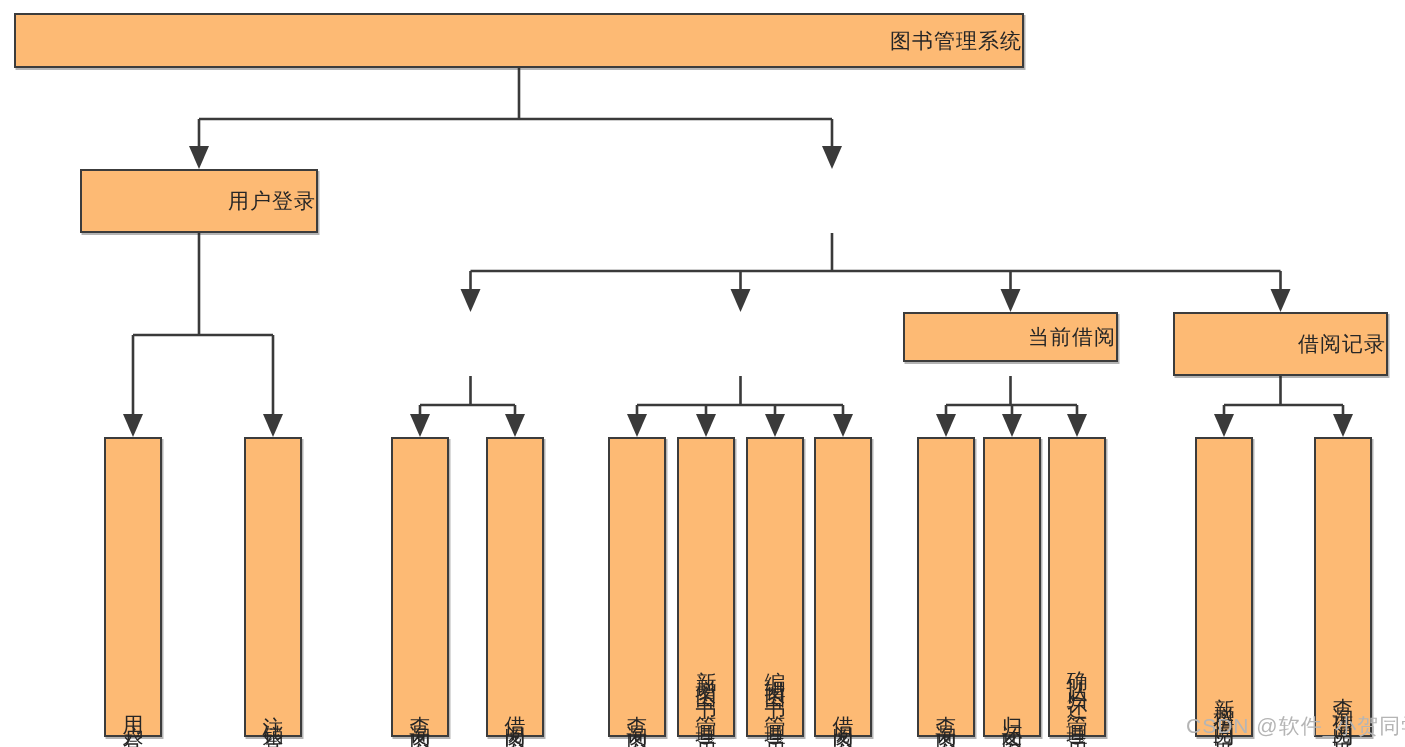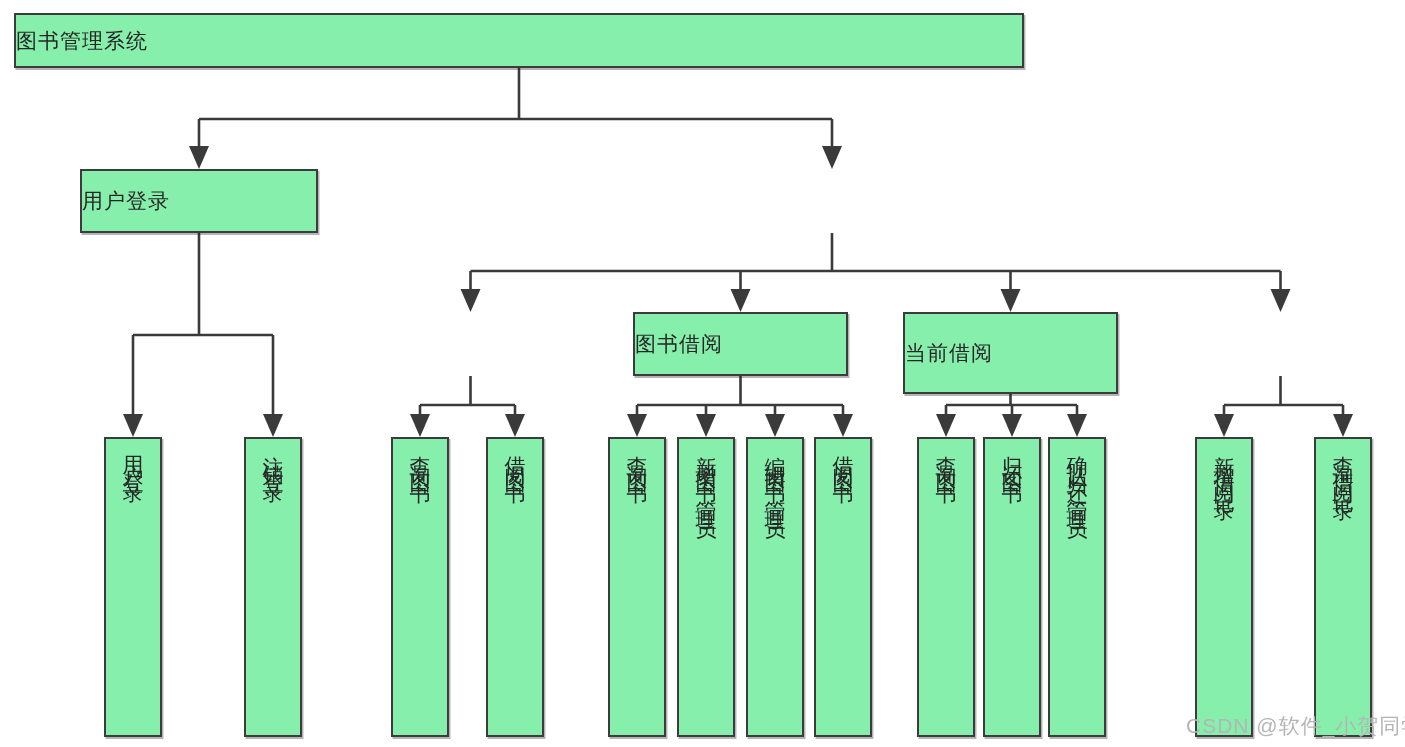--- a/index.html
+++ b/index.html
@@ -23,10 +23,10 @@
   .box{
     position:absolute;
     box-sizing:border-box;
-    background:#86efac;
+    background:#fdba74;
     border:2px solid var(--box-border);
     box-shadow:1.5px 2px 0 rgba(40,40,40,0.35);
-    display:flex;align-items:center;justify-content:flex-start;
+    display:flex;align-items:center;justify-content:flex-end;
     color:var(--text);
   }
   .hbox{font-size:21px;letter-spacing:1px;}

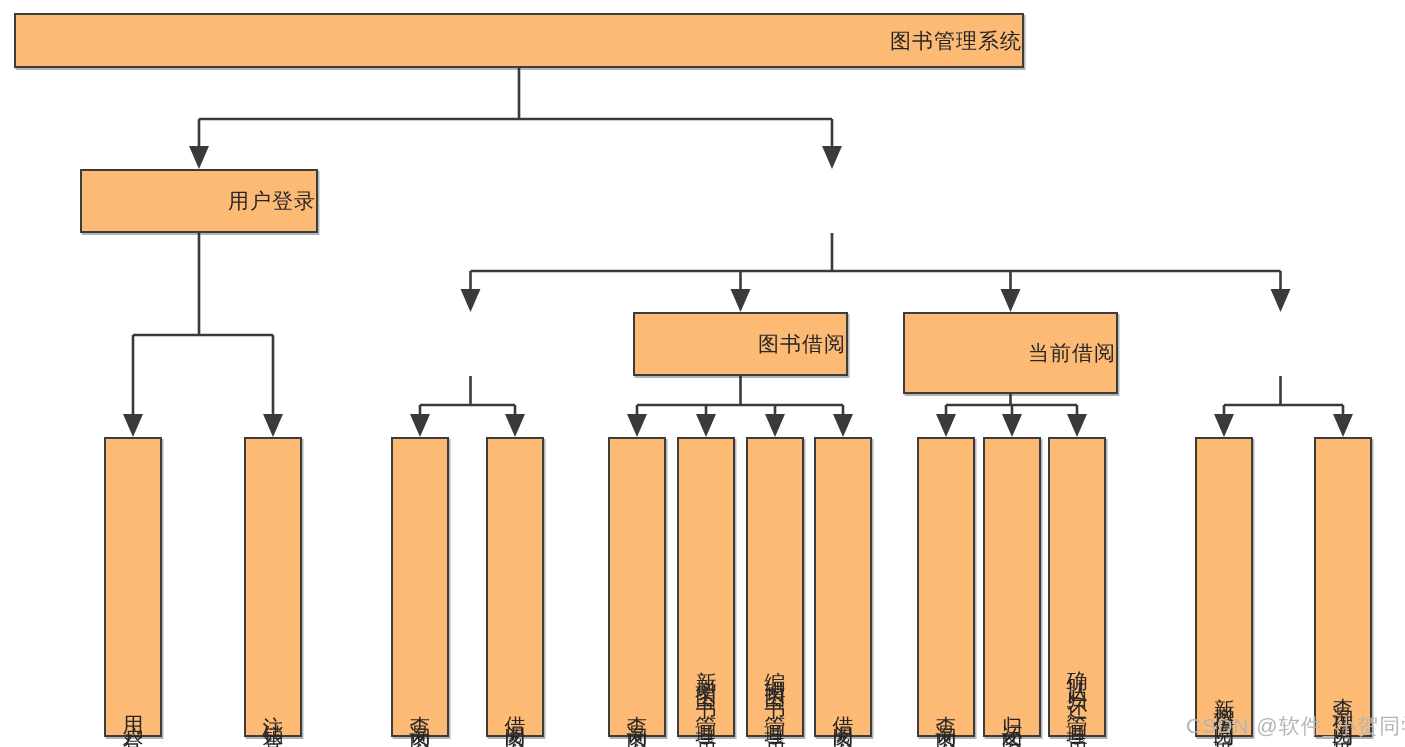--- a/index.html
+++ b/index.html
@@ -95,9 +95,6 @@
     <span>用户登录</span>
   </div>
 
-  <div class="box hbox" style="left:633px;top:312px;width:215px;height:64px">
-    <span>图书借阅</span>
-  </div>
   <div class="box hbox" style="left:903px;top:312px;width:215px;height:82px">
     <span>当前借阅</span>
   </div>

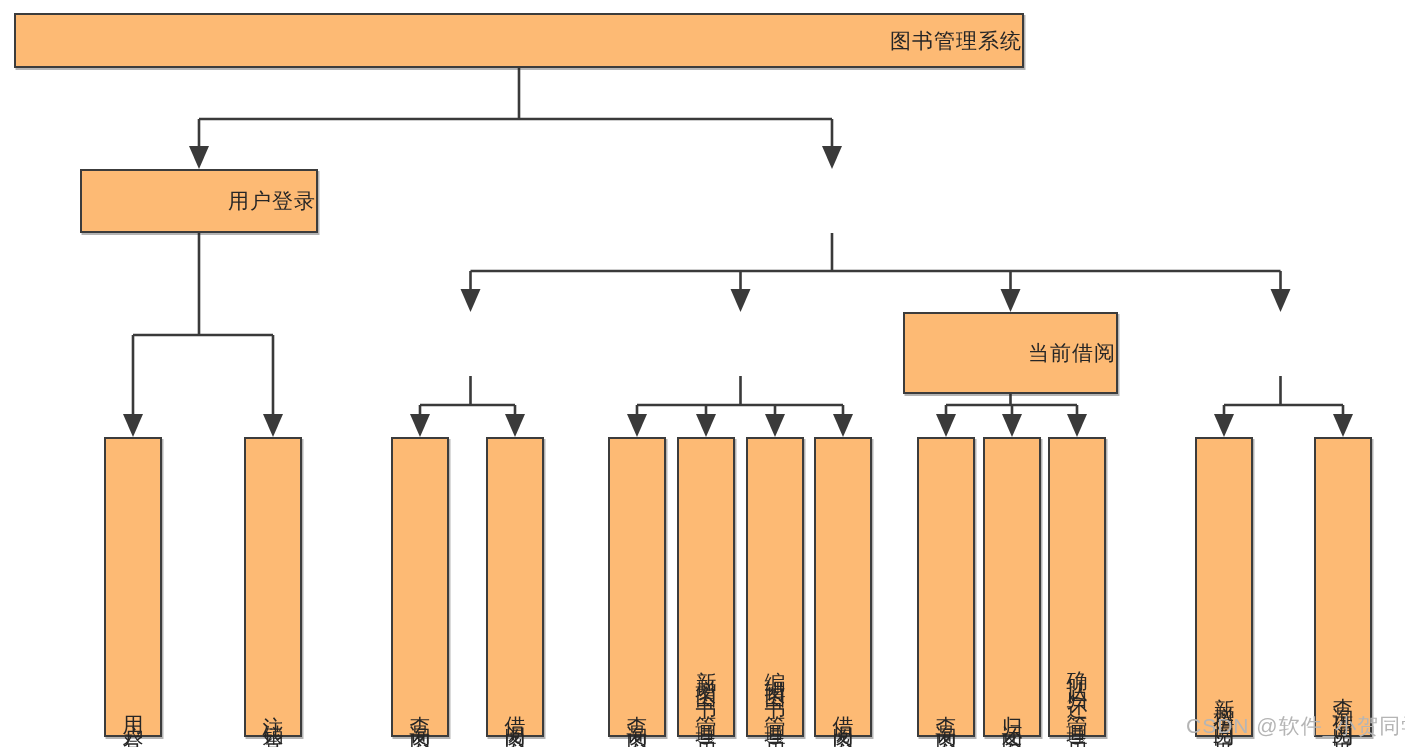--- a/index.html
+++ b/index.html
@@ -95,7 +95,7 @@
     <span>用户登录</span>
   </div>
 
-  <div class="box hbox" style="left:903px;top:312px;width:215px;height:82px">
+  <div class="box hbox" style="left:903px;top:312px;width:215px;height:50px">
     <span>当前借阅</span>
   </div>
 

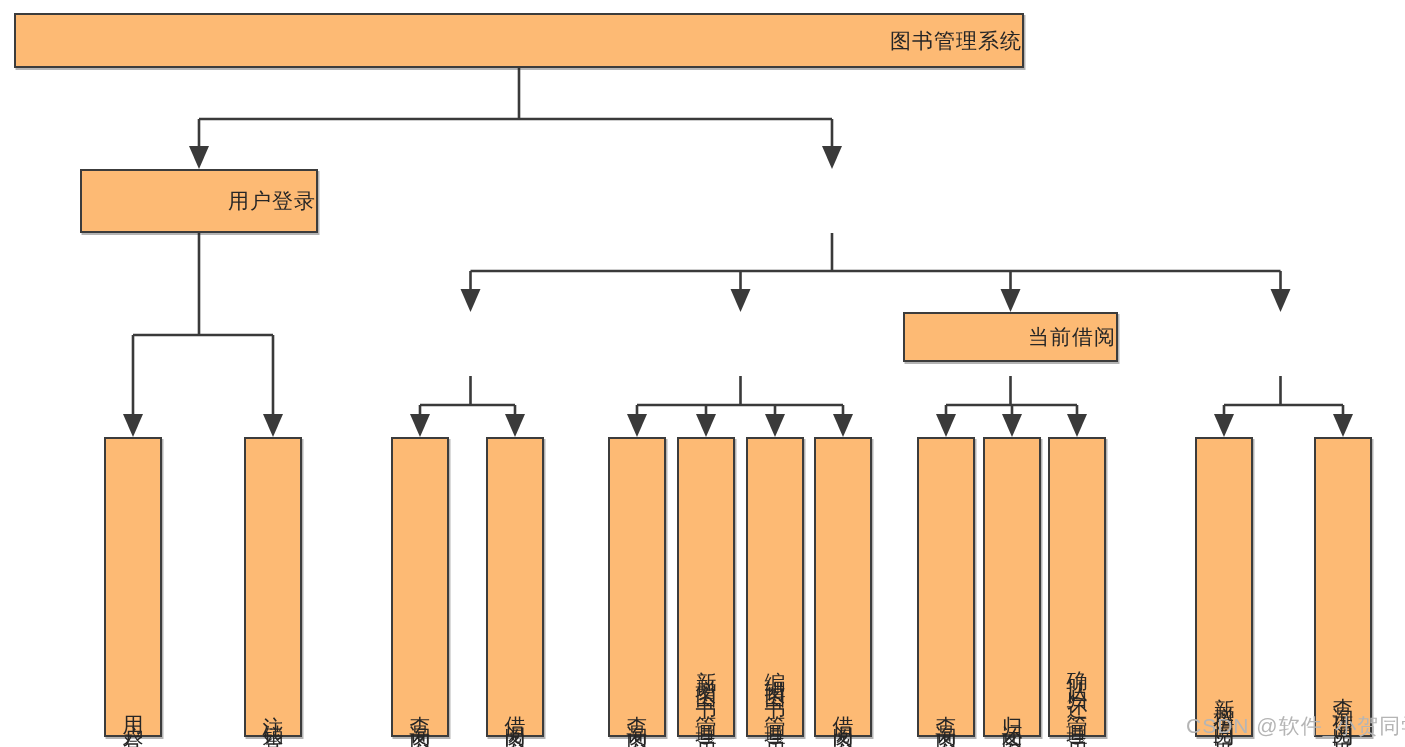--- a/index.html
+++ b/index.html
@@ -98,6 +98,9 @@
   <div class="box hbox" style="left:903px;top:312px;width:215px;height:50px">
     <span>当前借阅</span>
   </div>
+  <div class="box hbox" style="left:1173px;top:312px;width:215px;height:64px">
+    <span>借阅记录</span>
+  </div>
 
   <div class="box leaf" style="left:104px;top:437px;width:58px;height:300px">用户登录</div>
   <div class="box leaf" style="left:244px;top:437px;width:58px;height:300px">注销登录</div>

